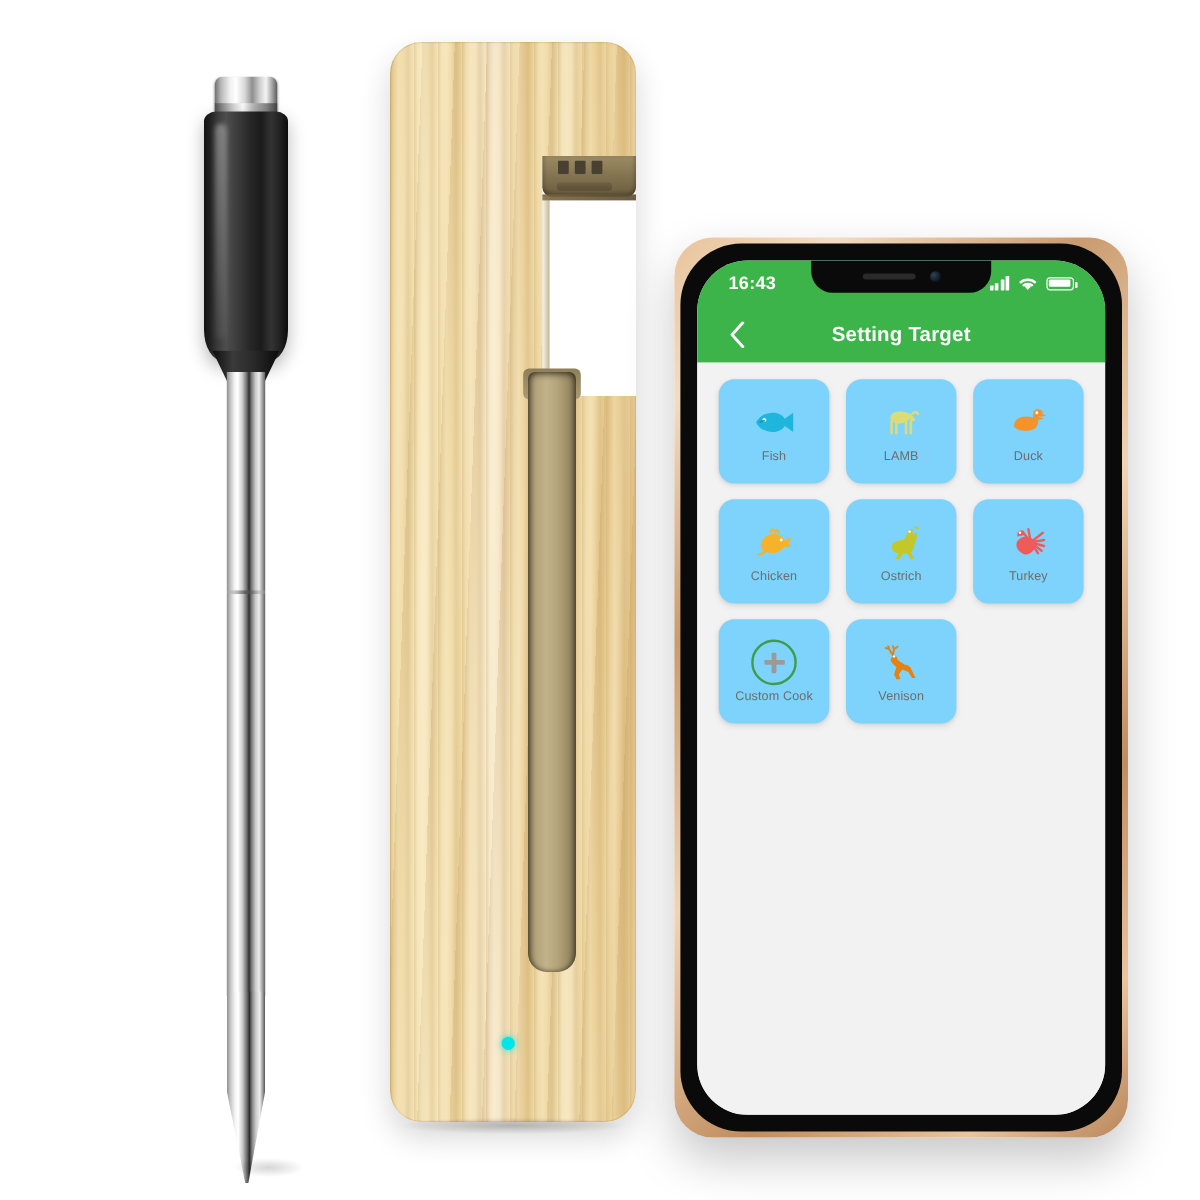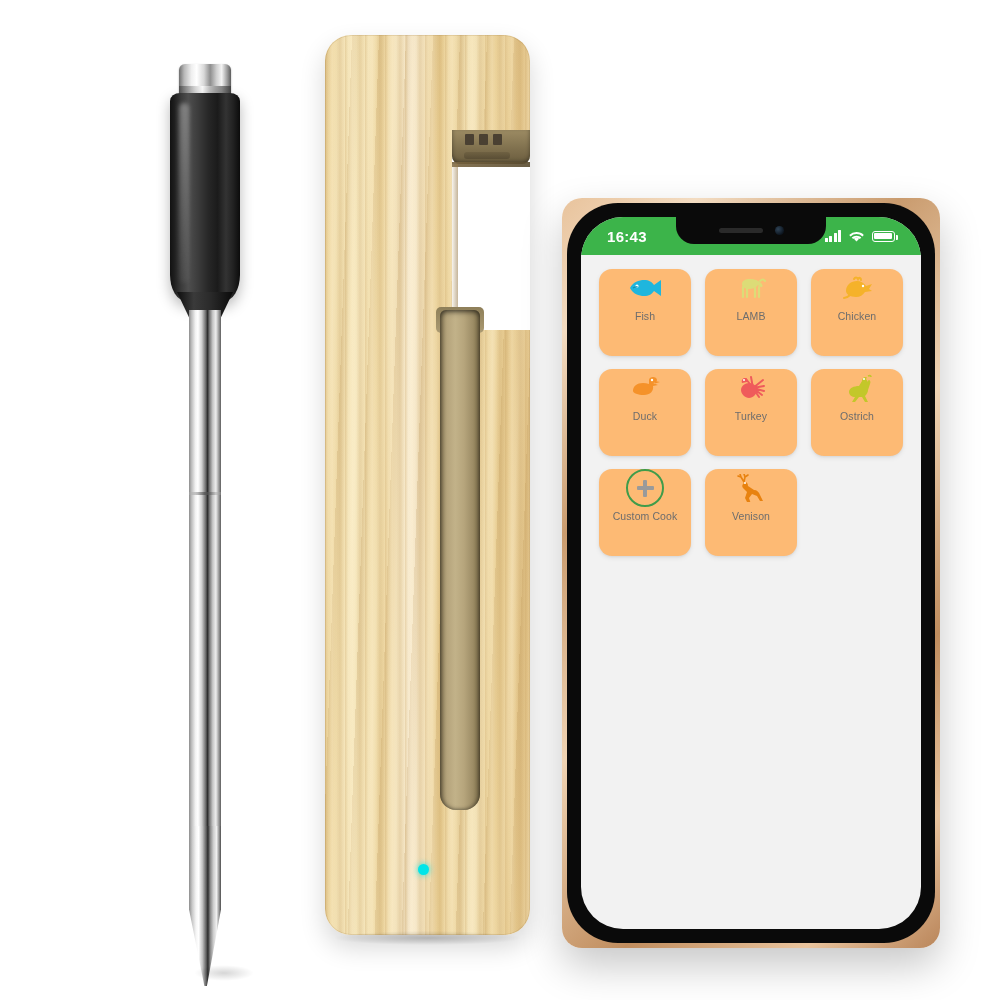--- a/index.html
+++ b/index.html
@@ -141,7 +141,7 @@
   
   .phone{
     position:absolute;left:562px;top:198px;width:378px;height:750px;
-    border-radius:20px;
+    border-radius:32px;
     background:linear-gradient(135deg,#e8c39c 0%,#f3dcc2 12%,#c99b6e 30%,
       #f0d4b4 50%,#c08d5e 72%,#e9c49e 88%,#b9855a 100%);
     padding:5px;box-sizing:border-box;

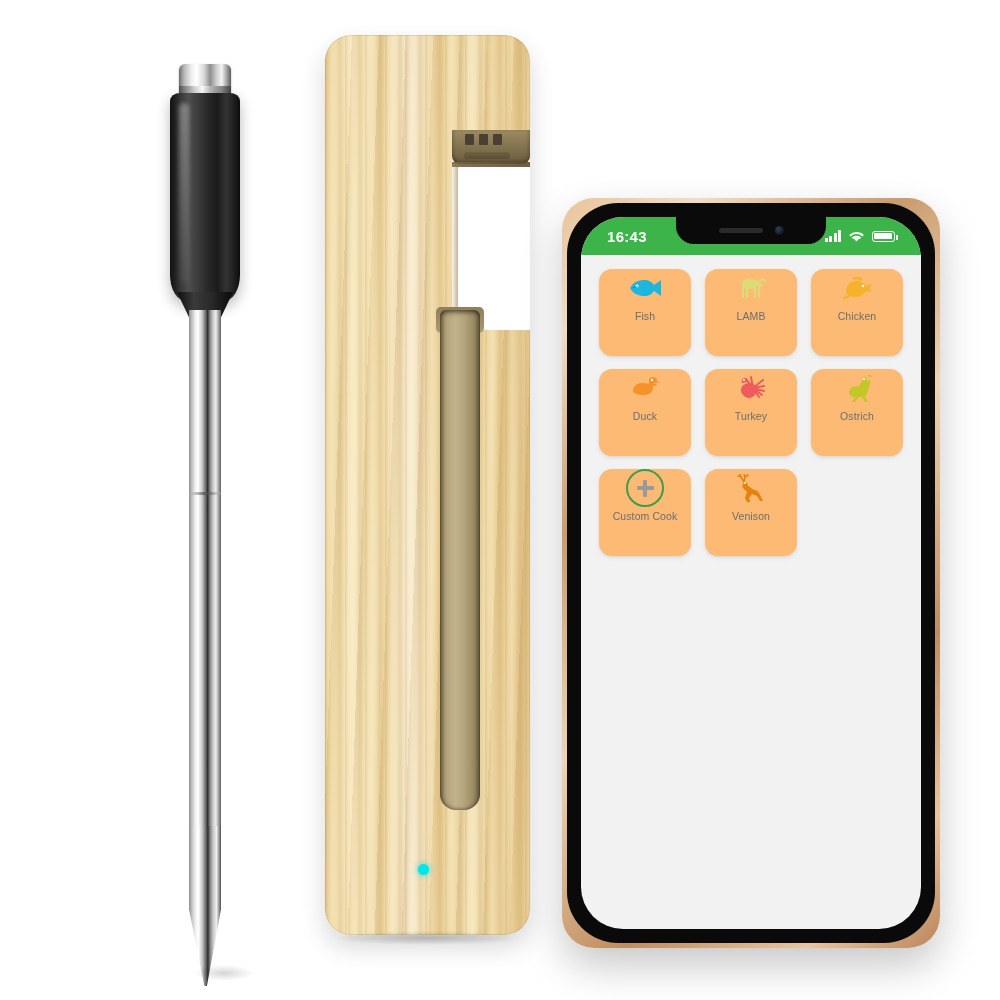--- a/index.html
+++ b/index.html
@@ -285,6 +285,14 @@
           </div>
         </div>
 
+        <div class="nav-bar">
+          <div class="back-chevron">
+            <svg width="13" height="22" viewBox="0 0 13 22">
+              <path d="M11 1 2 11l9 10" stroke="#fff" stroke-width="2.4" fill="none" stroke-linecap="round" stroke-linejoin="round"></path>
+            </svg>
+          </div>
+          <div class="nav-title">Setting Target</div>
+        </div>
 
         <div class="grid-area">
           <div class="grid">

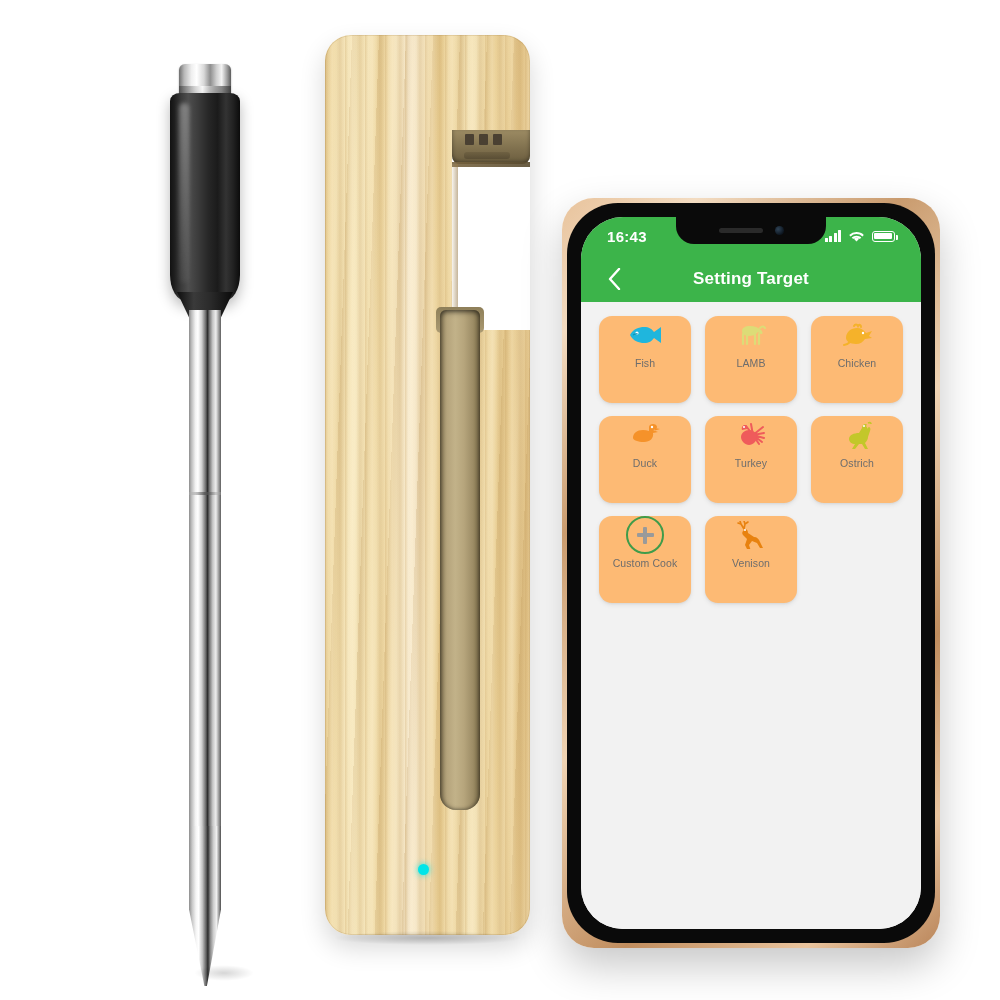--- a/index.html
+++ b/index.html
@@ -207,9 +207,9 @@
     gap:13px 14px;
   }
   .tile{
-    background:#fdba74;border-radius:13px;height:87px;
+    background:#7dd3fc;border-radius:13px;height:87px;
     display:flex;flex-direction:column;align-items:center;
-    justify-content:flex-start;gap:3px;cursor:pointer;
+    justify-content:center;gap:3px;cursor:pointer;
     box-shadow:0 2px 5px rgba(0,0,0,.08), 0 1px 2px rgba(0,0,0,.05);
   }
   .tile-icon{height:38px;display:flex;align-items:center;justify-content:center;}

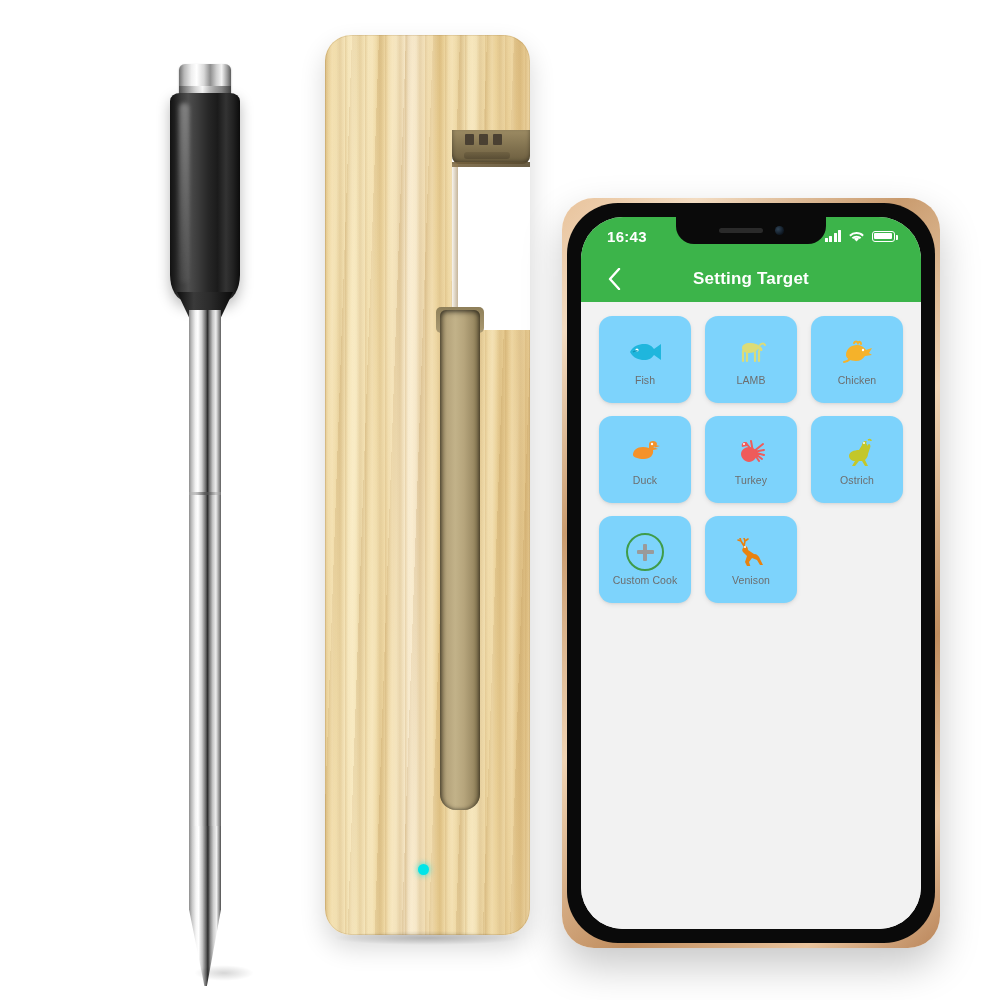--- a/index.html
+++ b/index.html
@@ -322,6 +322,17 @@
 
             <div class="tile">
               <div class="tile-icon">
+                <svg width="32" height="26" viewBox="0 0 32 26">
+                  <path d="M4 16c0-5 4-8 10-8 2 0 4 .4 6 1V5c0-2 2-3 4-3s4 1 4 3c0 2-2 3-4 3l5 2-5 1c1 5-3 9-9 9-6 0-11-2-11-4z" fill="#f5922a"></path>
+                  <circle cx="23" cy="5" r="1.2" fill="#fff"></circle>
+                  <path d="M26 6l5 1-5 1.5z" fill="#f5922a"></path>
+                </svg>
+              </div>
+              <div class="tile-label">Duck</div>
+            </div>
+
+            <div class="tile">
+              <div class="tile-icon">
                 <svg width="34" height="26" viewBox="0 0 34 26">
                   <path d="M6 16c0-6 5-10 11-10 4 0 7 2 9 5l6-2-3 5 3 2-7 1c-2 3-5 5-9 5-6 0-10-3-10-6z" fill="#f5b22a"></path>
                   <path d="M14 4c1-2 3-2 4 0 1-2 3-1 3 1" stroke="#f5b22a" stroke-width="2" fill="none" stroke-linecap="round"></path>
@@ -330,17 +341,6 @@
                 </svg>
               </div>
               <div class="tile-label">Chicken</div>
-            </div>
-
-            <div class="tile">
-              <div class="tile-icon">
-                <svg width="32" height="26" viewBox="0 0 32 26">
-                  <path d="M4 16c0-5 4-8 10-8 2 0 4 .4 6 1V5c0-2 2-3 4-3s4 1 4 3c0 2-2 3-4 3l5 2-5 1c1 5-3 9-9 9-6 0-11-2-11-4z" fill="#f5922a"></path>
-                  <circle cx="23" cy="5" r="1.2" fill="#fff"></circle>
-                  <path d="M26 6l5 1-5 1.5z" fill="#f5922a"></path>
-                </svg>
-              </div>
-              <div class="tile-label">Duck</div>
             </div>
 
 

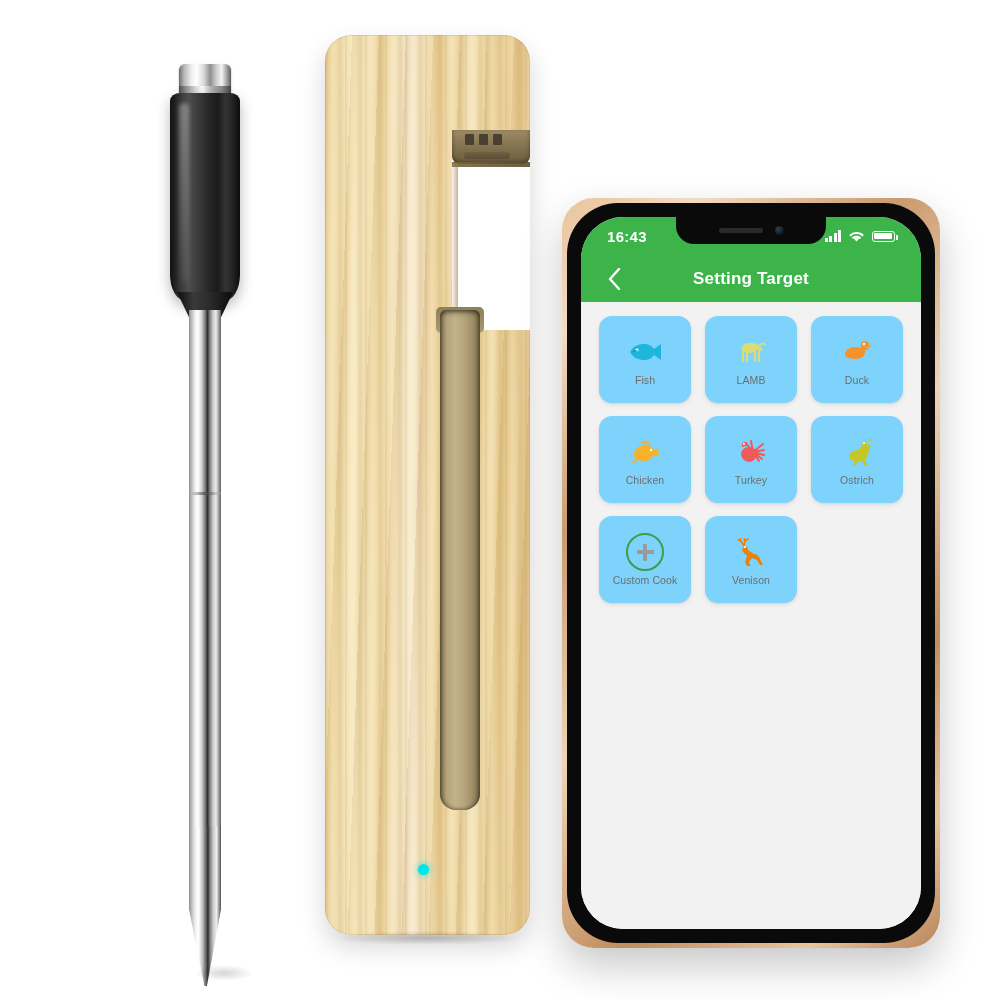--- a/index.html
+++ b/index.html
@@ -347,6 +347,17 @@
 
             <div class="tile">
               <div class="tile-icon">
+                <svg width="30" height="28" viewBox="0 0 30 28">
+                  <path d="M24 3c-3 0-4 2-4 4l-3 5c-5 0-10 2-10 6 0 3 3 5 6 5l-3 5h3l4-5h3l3 5h3l-3-6c2-2 3-4 3-6l2-6c1-2 0-4-1-4-1 0-1 1-1 2l-2-3c1-1 1-2 0-2z" fill="#c3c72a"></path>
+                  <circle cx="22" cy="5" r="1" fill="#fff"></circle>
+                  <path d="M26 2c2-1 3 0 3 1" stroke="#c3c72a" stroke-width="1.6" fill="none"></path>
+                </svg>
+              </div>
+              <div class="tile-label">Ostrich</div>
+            </div>
+
+            <div class="tile">
+              <div class="tile-icon">
                 <svg width="32" height="28" viewBox="0 0 32 28">
                   <g stroke="#ef5b5b" stroke-width="2" stroke-linecap="round">
                     <path d="M18 14 28 6M18 14l11-2M18 14l11 3M18 14l9 7M18 14l6 9M18 14 16 3M18 14 11 5"></path>
@@ -361,17 +372,6 @@
 
             <div class="tile">
               <div class="tile-icon">
-                <svg width="30" height="28" viewBox="0 0 30 28">
-                  <path d="M24 3c-3 0-4 2-4 4l-3 5c-5 0-10 2-10 6 0 3 3 5 6 5l-3 5h3l4-5h3l3 5h3l-3-6c2-2 3-4 3-6l2-6c1-2 0-4-1-4-1 0-1 1-1 2l-2-3c1-1 1-2 0-2z" fill="#c3c72a"></path>
-                  <circle cx="22" cy="5" r="1" fill="#fff"></circle>
-                  <path d="M26 2c2-1 3 0 3 1" stroke="#c3c72a" stroke-width="1.6" fill="none"></path>
-                </svg>
-              </div>
-              <div class="tile-label">Ostrich</div>
-            </div>
-
-            <div class="tile">
-              <div class="tile-icon">
                 <div class="plus-circle">
                     <span></span>
                   </div>

